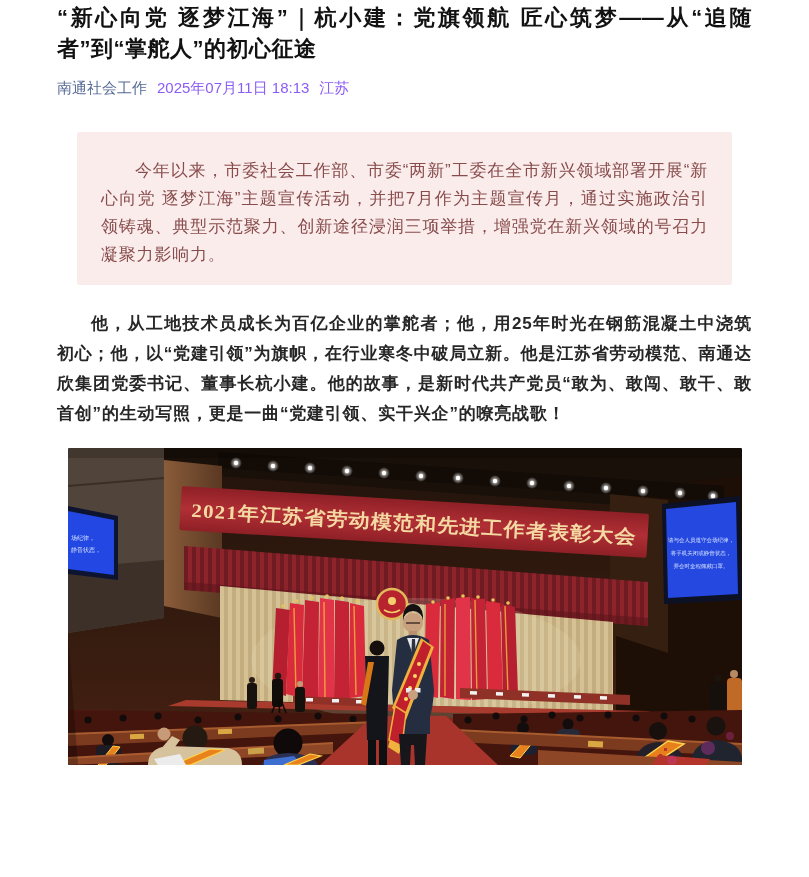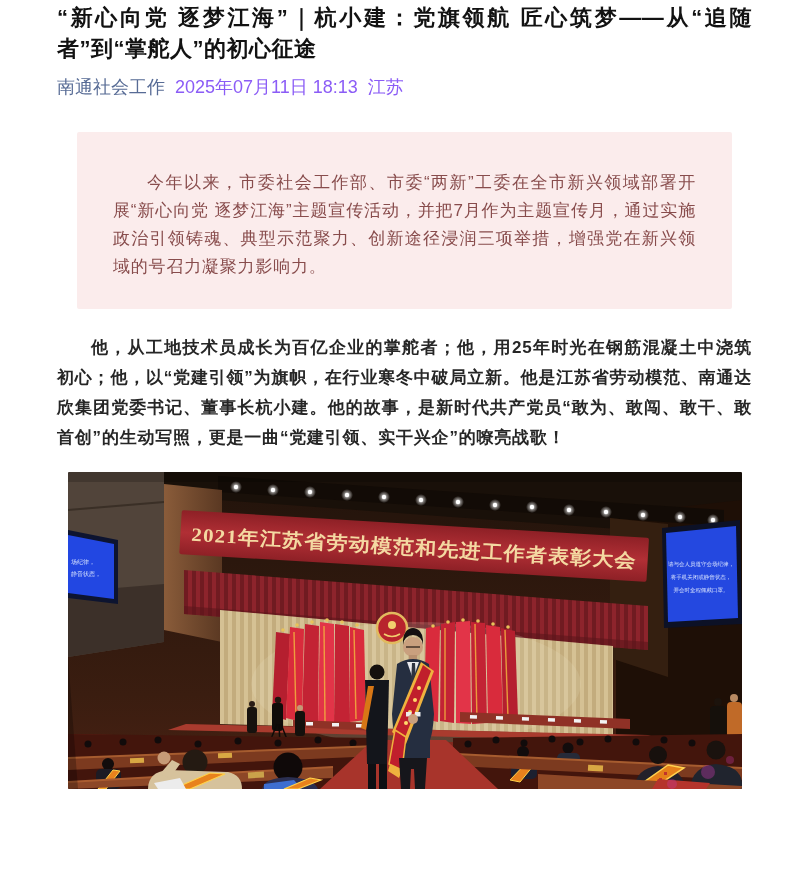--- a/index.html
+++ b/index.html
@@ -14,7 +14,7 @@
     color:#121212;letter-spacing:0.5px;text-align:justify;
   }
   .byline{
-    margin-top:13px;font-size:18px;line-height:21px;
+    margin-top:13px;font-size:15px;line-height:21px;
     display:flex;align-items:baseline;gap:10px;white-space:nowrap;
   }
   .account-name{color:#576b95;cursor:pointer;}

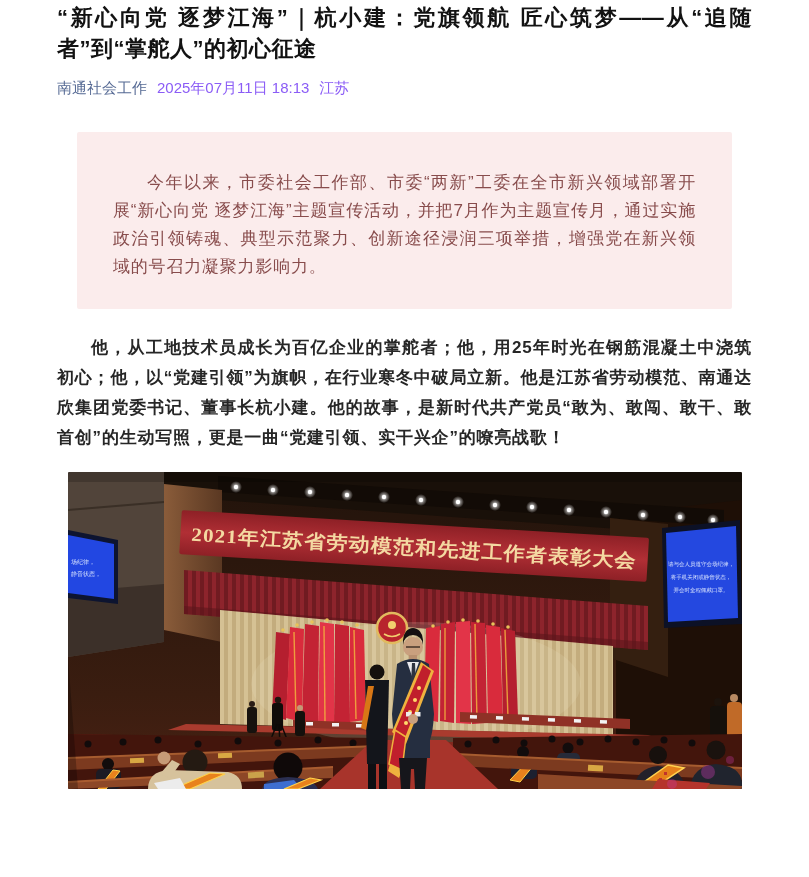--- a/index.html
+++ b/index.html
@@ -24,7 +24,7 @@
     background:#fbecec;border-radius:2px;
   }
   .highlight-box p{
-    margin:12px;font-size:17px;line-height:28px;letter-spacing:0.8px;
+    margin:0;font-size:17px;line-height:28px;letter-spacing:0.8px;
     color:#884c4c;text-indent:2em;text-align:justify;
   }
   .body-para{

